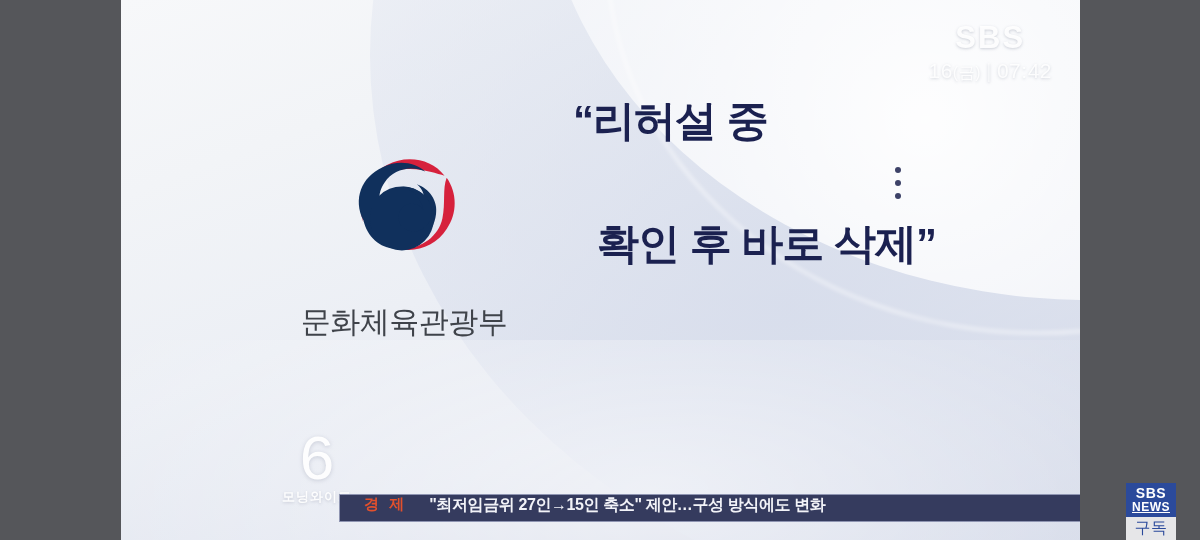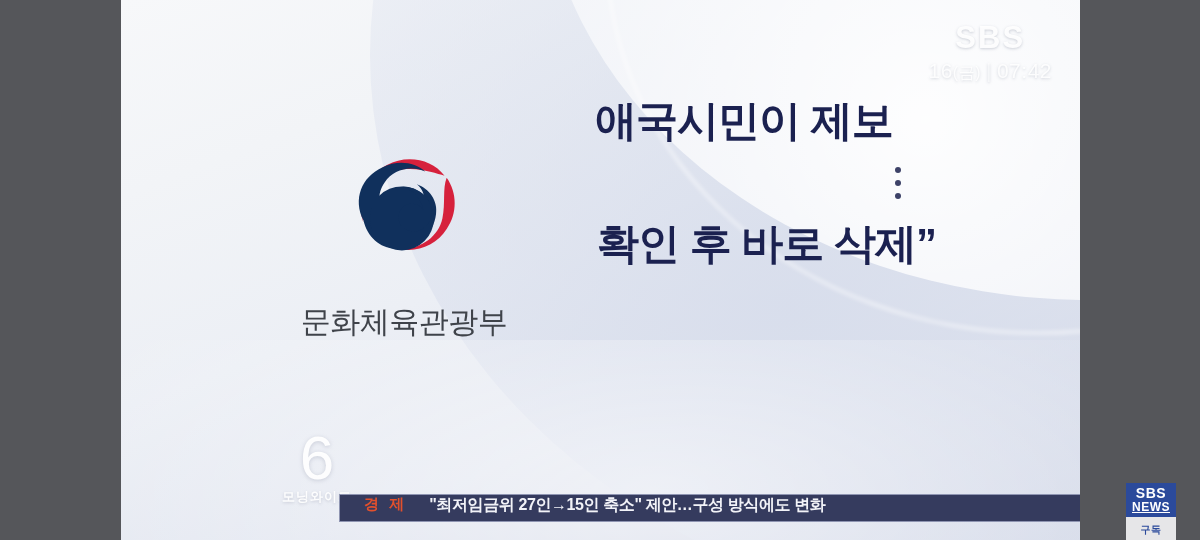--- a/index.html
+++ b/index.html
@@ -309,6 +309,7 @@
     </div>
 
     <div id="quote">
+      <div class="q-line l1">“리허설 중</div>
       <div class="q-line l3">애국시민이 제보</div>
       <div id="ellipsis">
         <i></i>

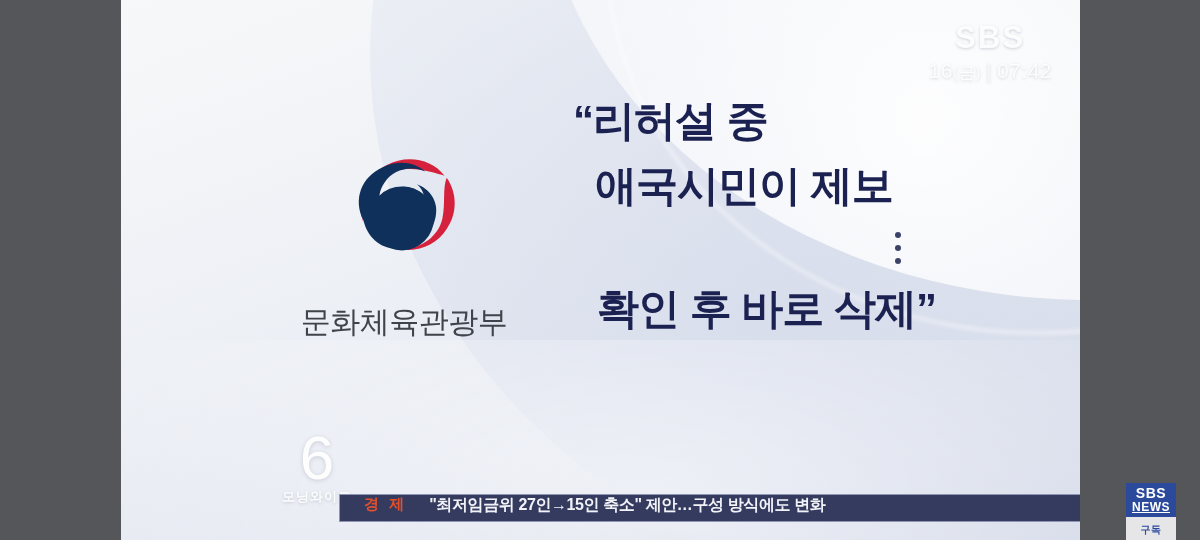--- a/index.html
+++ b/index.html
@@ -310,7 +310,6 @@
 
     <div id="quote">
       <div class="q-line l1">“리허설 중</div>
-      <div class="q-line l3">애국시민이 제보</div>
       <div id="ellipsis">
         <i></i>
           <i></i>

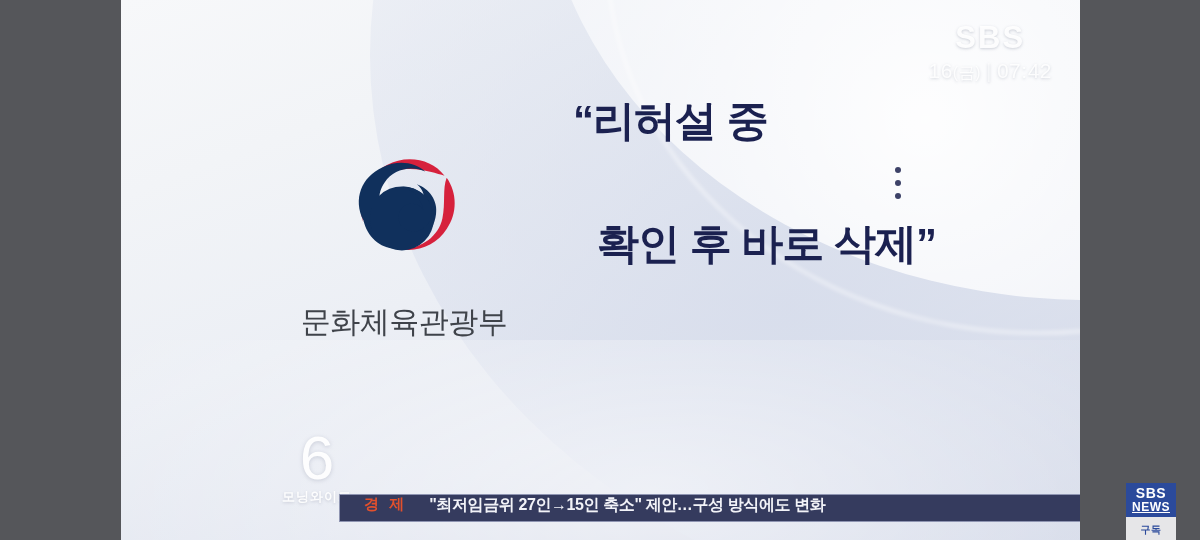--- a/index.html
+++ b/index.html
@@ -272,8 +272,8 @@
     padding: 3px 0 4px;
   }
   #sub-label {
-    font-size: 10px;
-    font-weight: bold;
+    font-size: 16px;
+    font-weight: normal;
     color: #2b4a9b;
     letter-spacing: 0.5px;
   }

